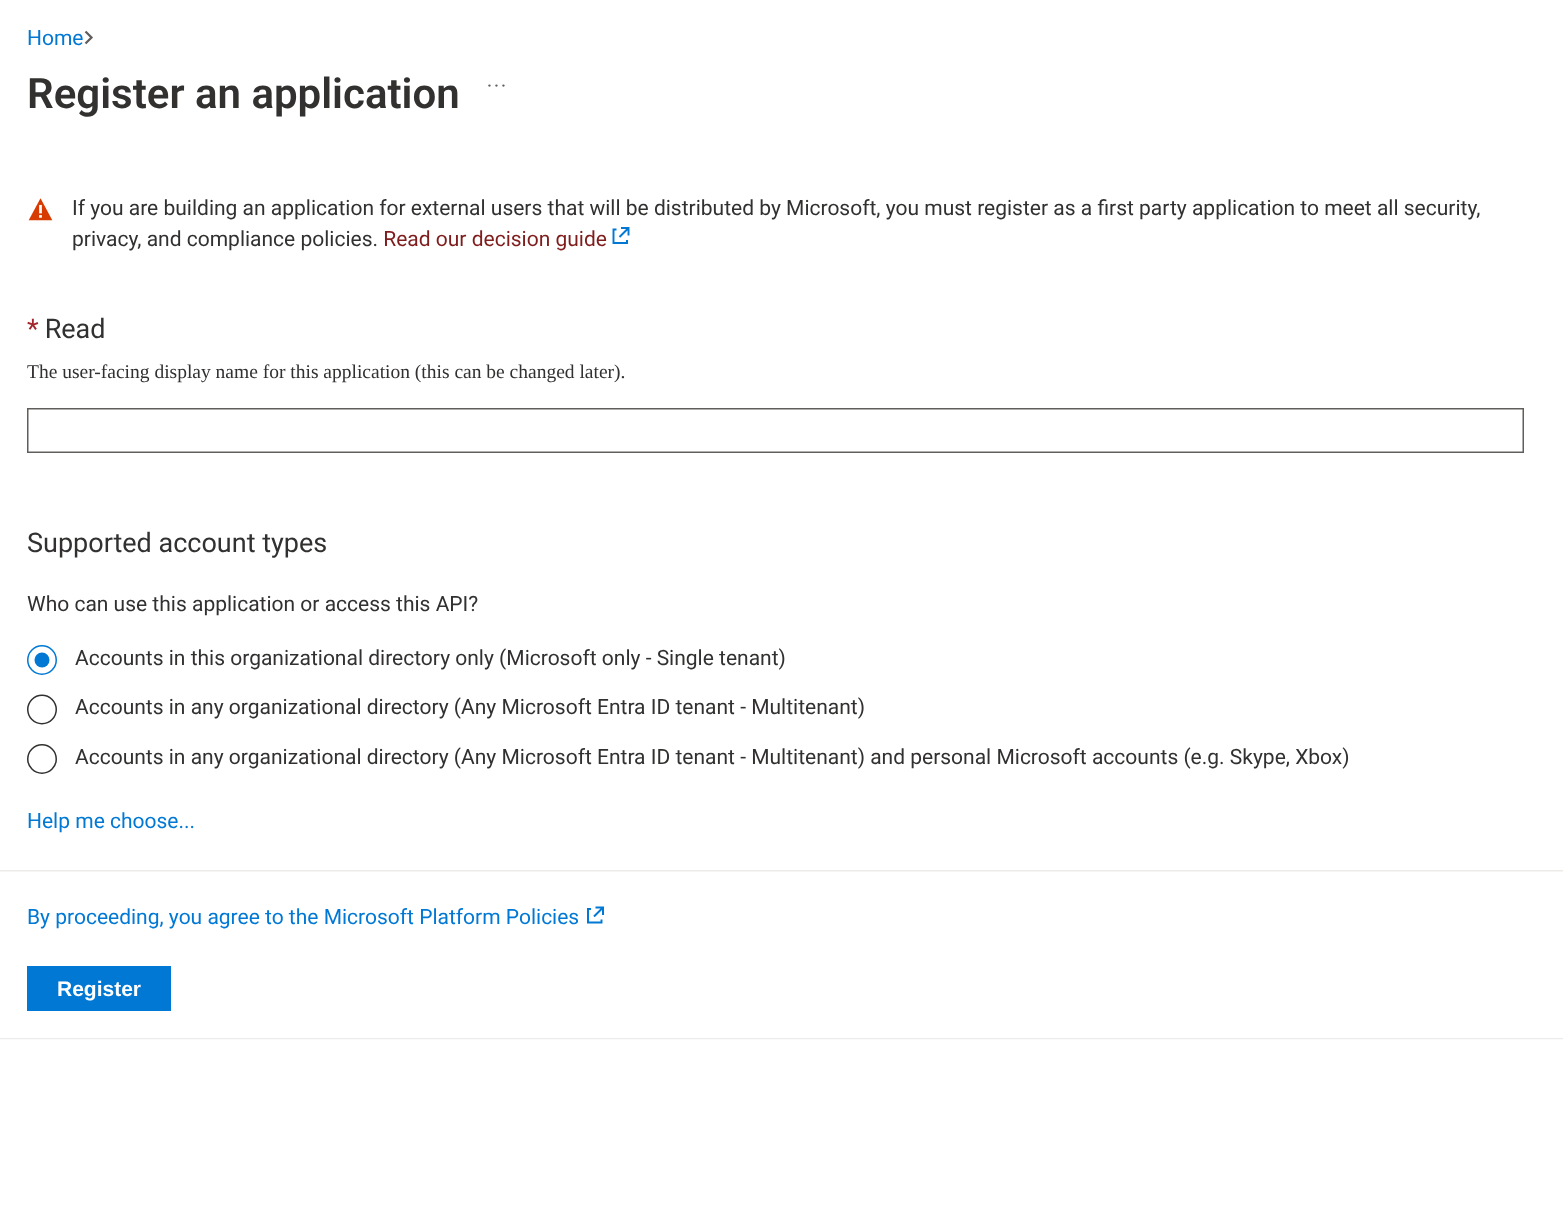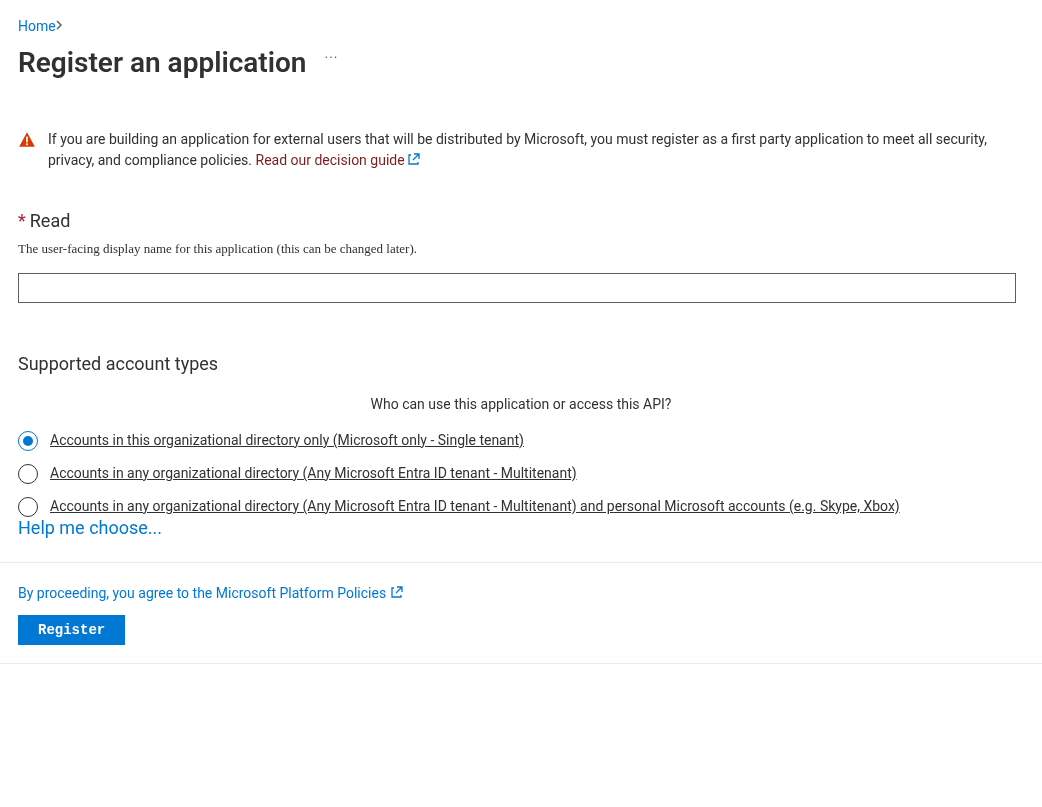--- a/index.html
+++ b/index.html
@@ -109,7 +109,6 @@
     .section-sub {
       font-size: 14px;
       margin-bottom: 18px;
-      text-align: center;
     }
     .radio-group {
       display: flex;

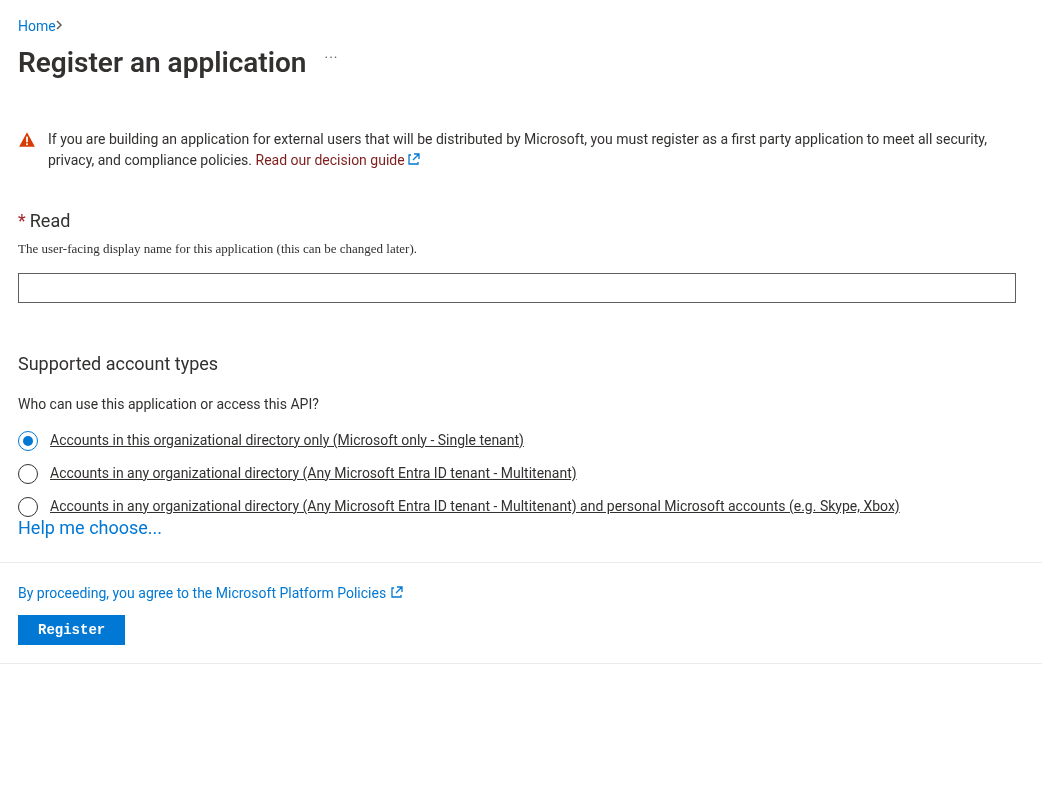--- a/index.html
+++ b/index.html
@@ -114,7 +114,7 @@
       display: flex;
       flex-direction: column;
       gap: 12px;
-      text-decoration: underline;
+      margin-bottom: 24px;
     }
     .radio-row {
       display: flex;

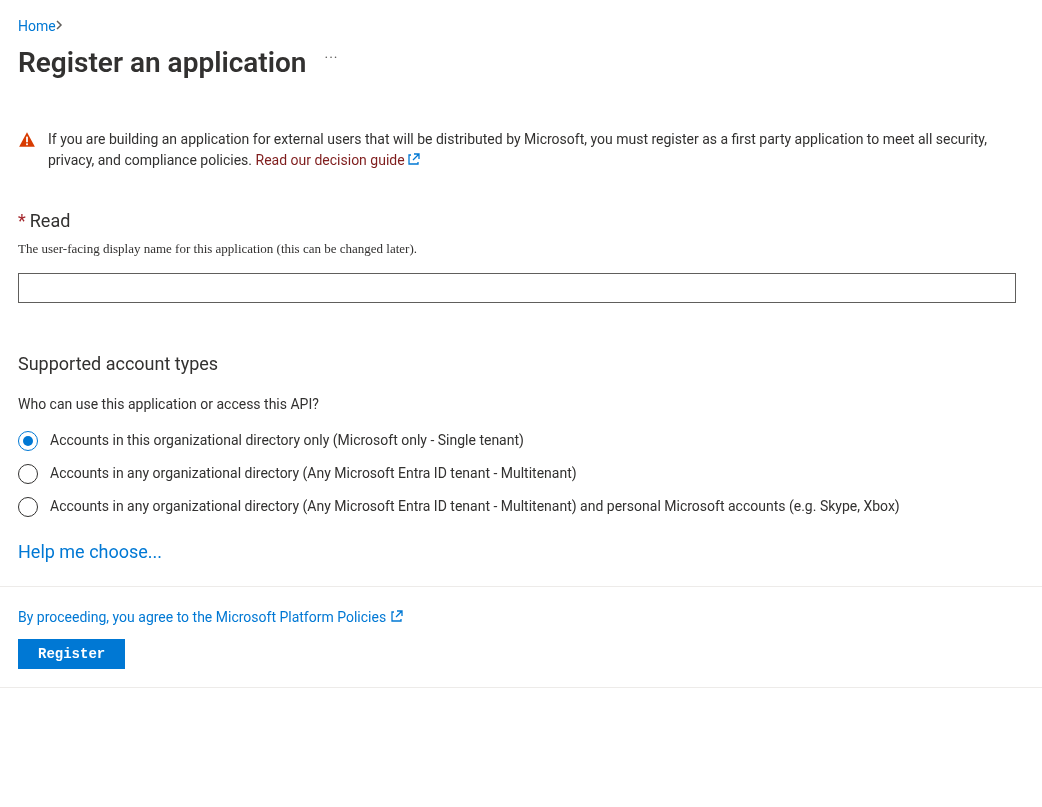--- a/index.html
+++ b/index.html
@@ -150,7 +150,7 @@
     .help-link {
       color: #0078d4;
       text-decoration: none;
-      font-size: 18px;
+      font-size: 14px;
       cursor: pointer;
       display: inline-block;
       text-align: right;

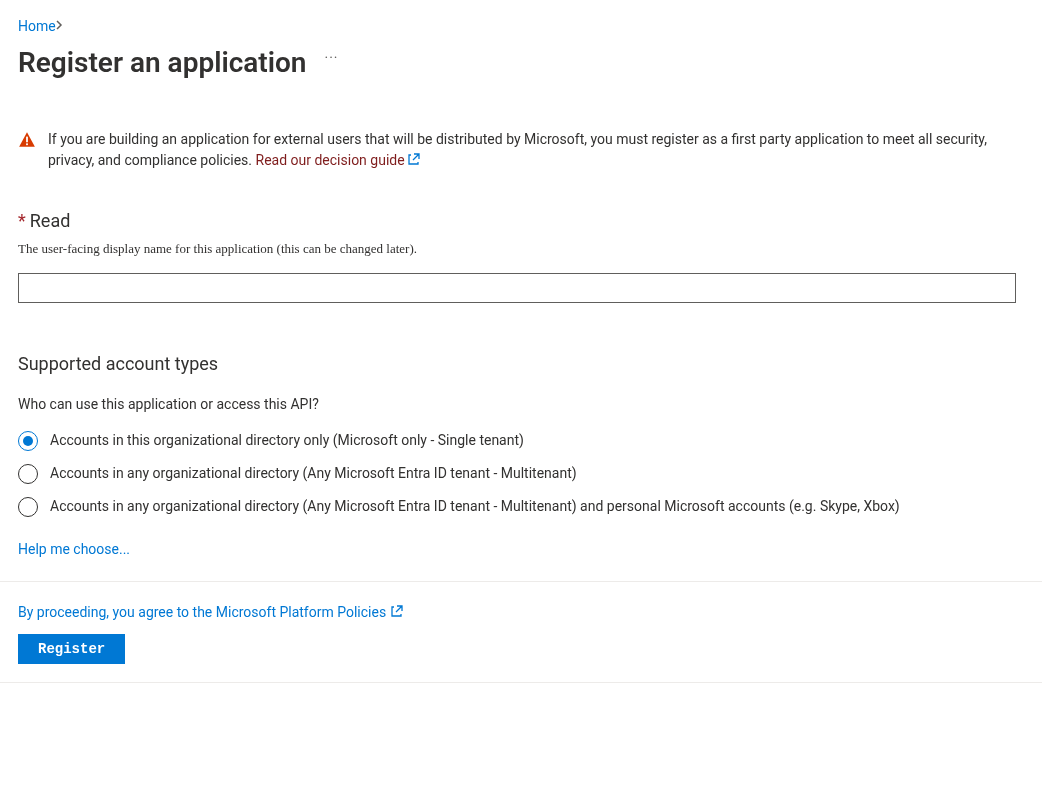--- a/index.html
+++ b/index.html
@@ -171,7 +171,7 @@
       display: inline-flex;
       align-items: center;
       gap: 4px;
-      margin-bottom: 13px;
+      margin-bottom: 23px;
     }
     .register-btn {
       background: #0078d4;

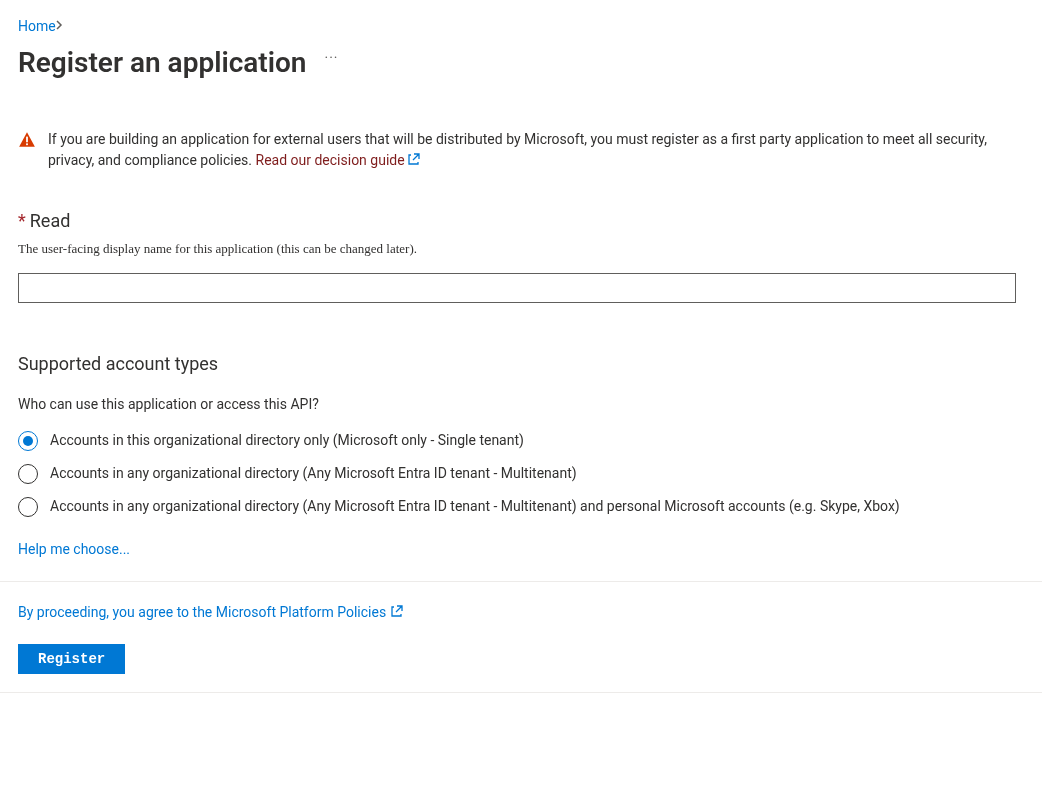--- a/index.html
+++ b/index.html
@@ -181,7 +181,7 @@
       font-size: 14px;
       font-weight: 600;
       cursor: pointer;
-      font-family: Liberation Mono, monospace;
+      font-family: Liberation Sans, sans-serif;
       text-align: center;
     }
   </style>

